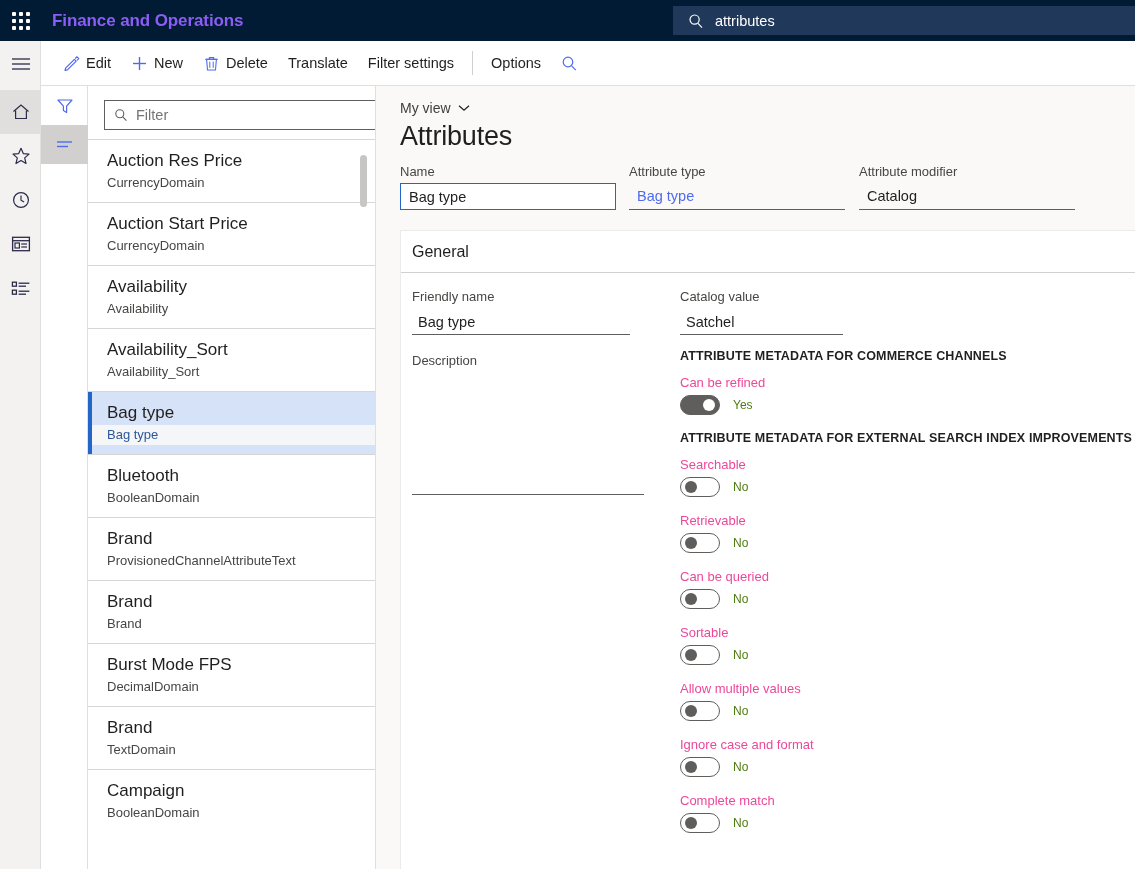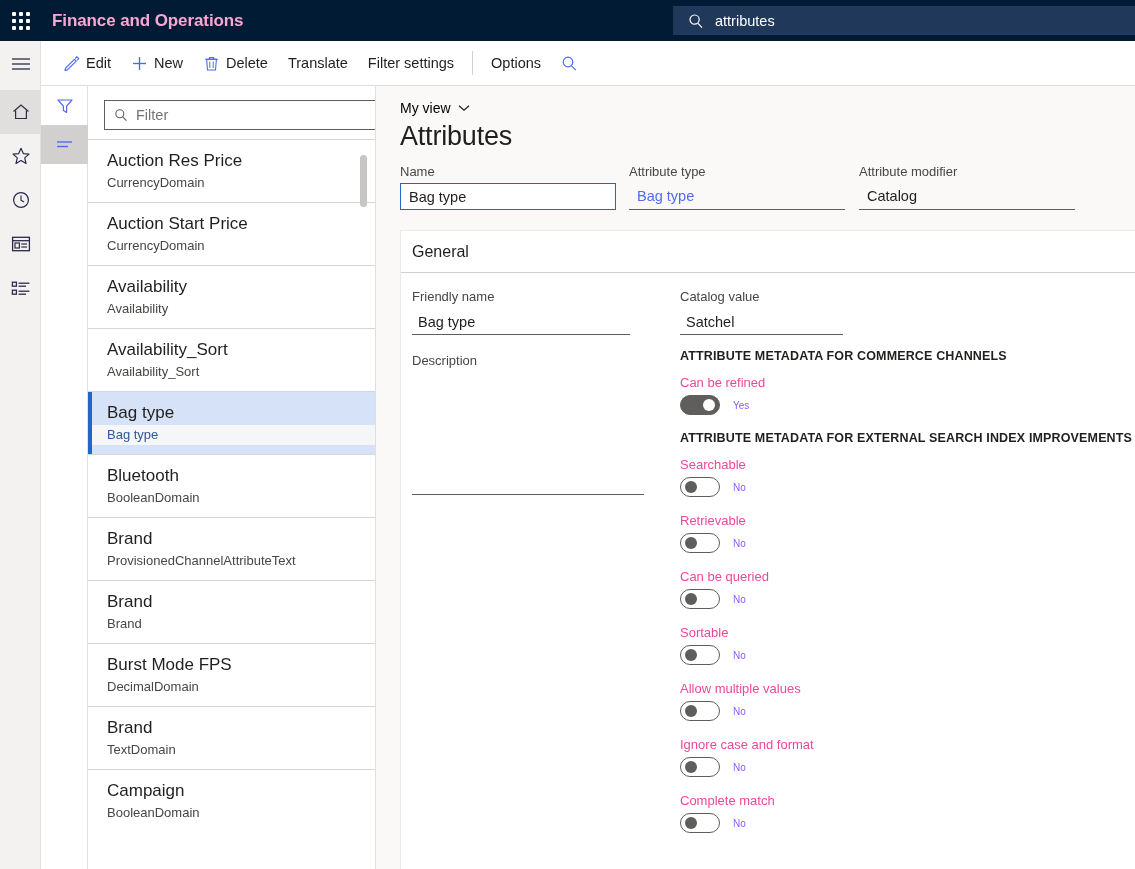--- a/index.html
+++ b/index.html
@@ -30,7 +30,7 @@
   }
   .waffle-grid i { display:block; width:4px; height:4px; background:#ffffff; border-radius:1px; }
   .app-title {
-    color: #f9a8d4;
+    color: #8b5cf6;
     font-size: 17px;
     font-weight: bold;
     margin-left: 11px;

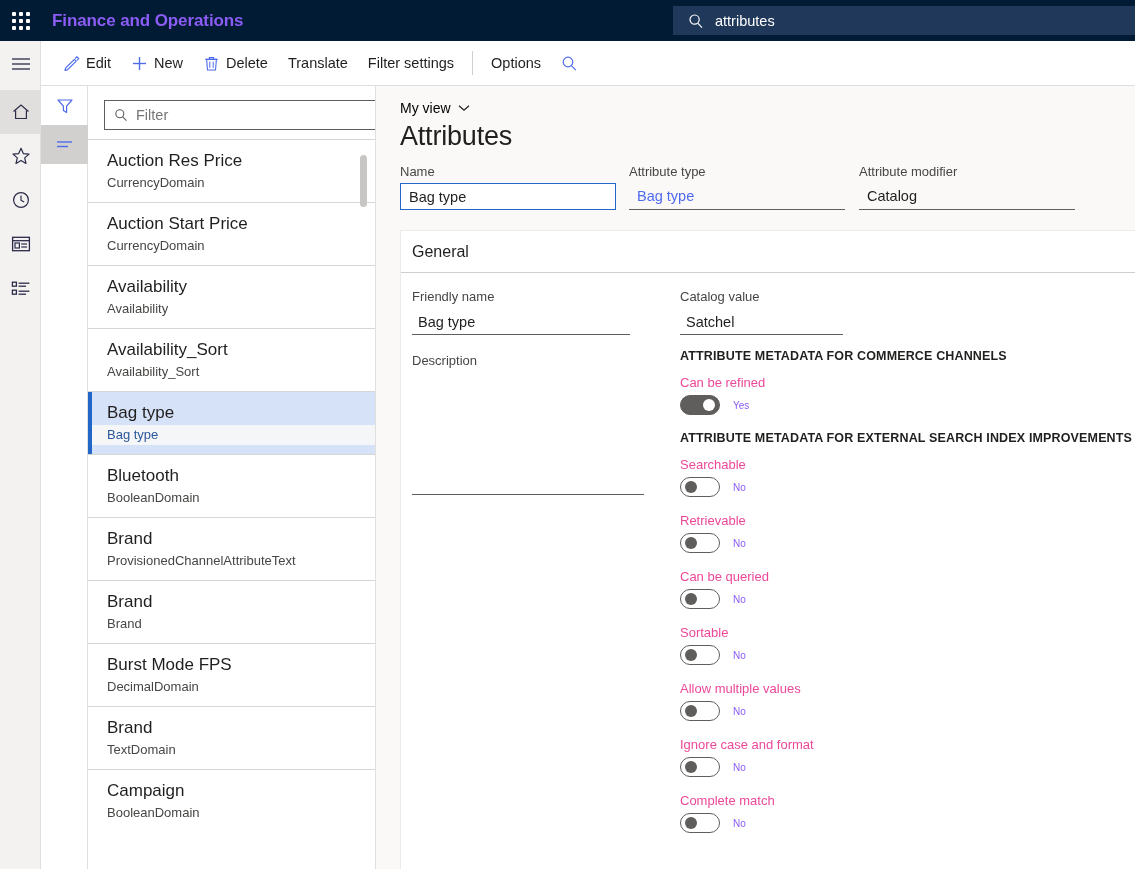--- a/index.html
+++ b/index.html
@@ -181,7 +181,7 @@
   }
   .myview {
     position: absolute; left: 24px; top: 14px;
-    font-size: 14px; color: #000000;
+    font-size: 14px; color: #404040;
     display: flex; align-items: center;
     cursor: pointer;
   }

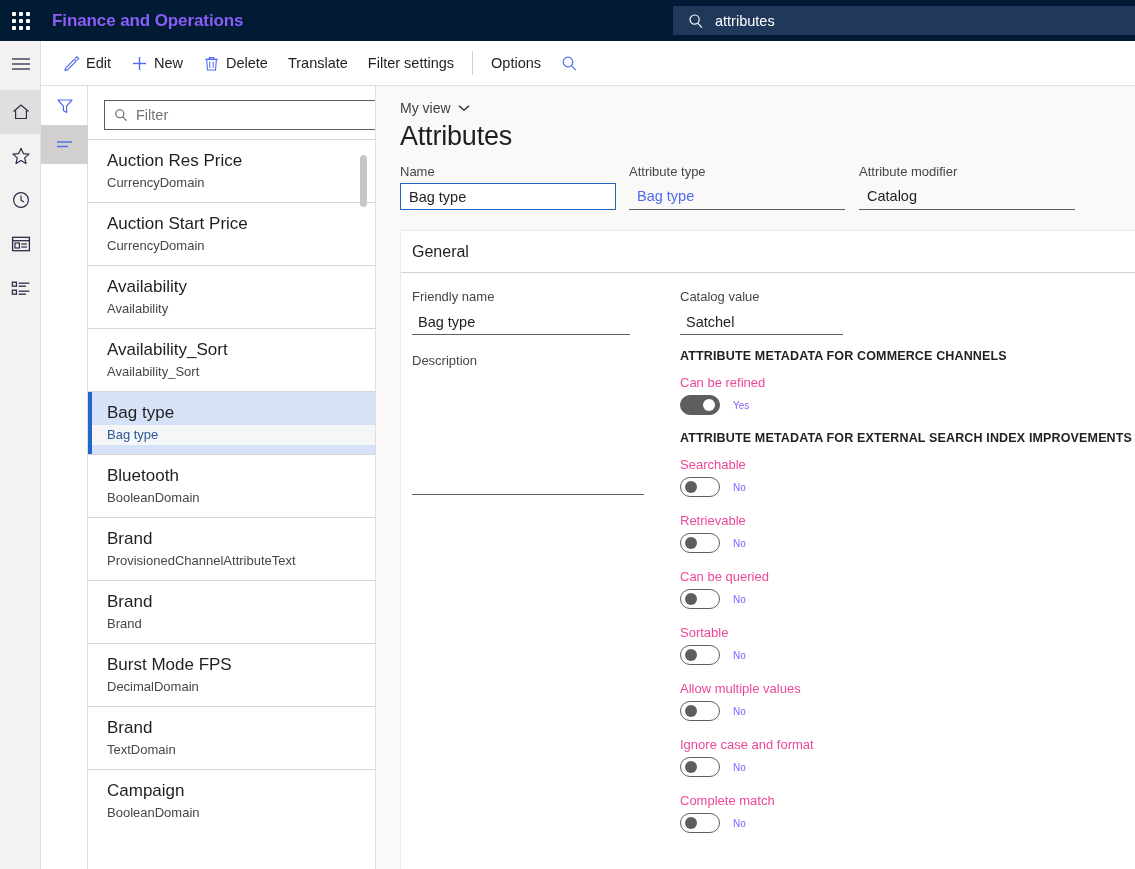--- a/index.html
+++ b/index.html
@@ -282,7 +282,7 @@
   }
   .toggle.on .knob { right: 4px; background: #ffffff; }
   .toggle.off .knob { left: 4px; background: #605E5C; }
-  .togval { font-size: 10px; color: #8b5cf6; margin-left: 13px; }
+  .togval { font-size: 12px; color: #4d7c0f; margin-left: 13px; }
 
   svg { display: block; }
 </style>

